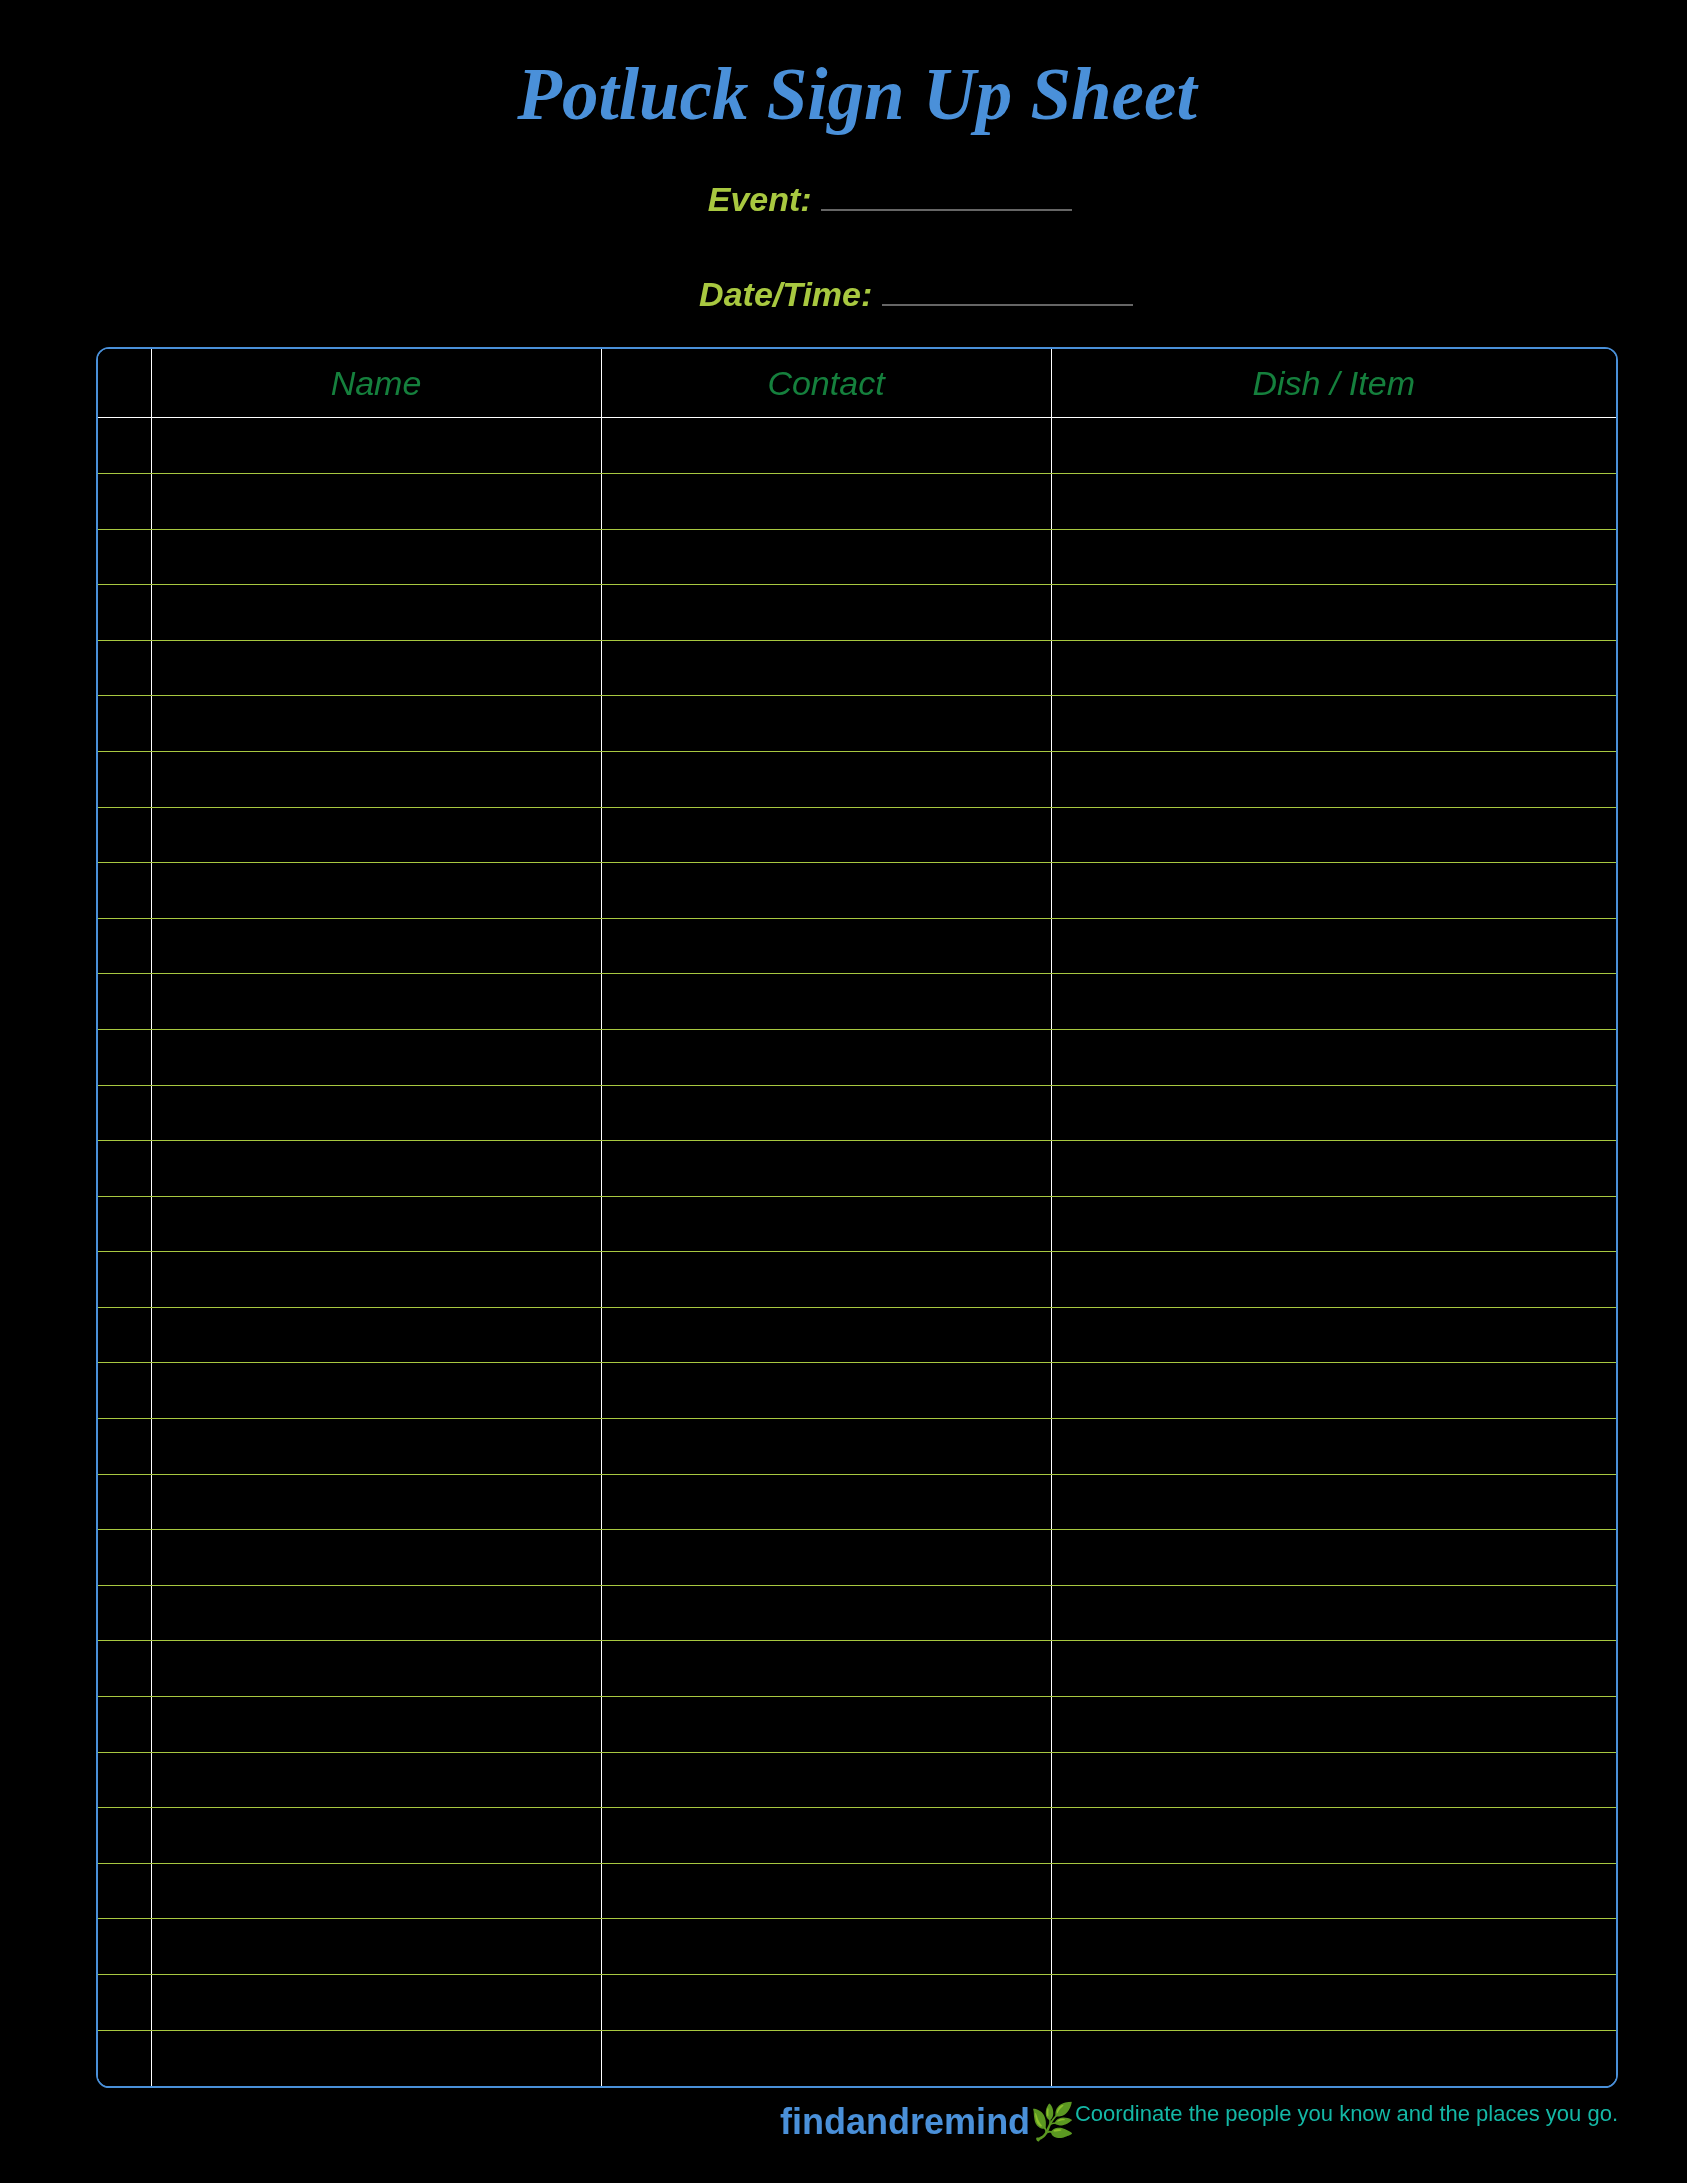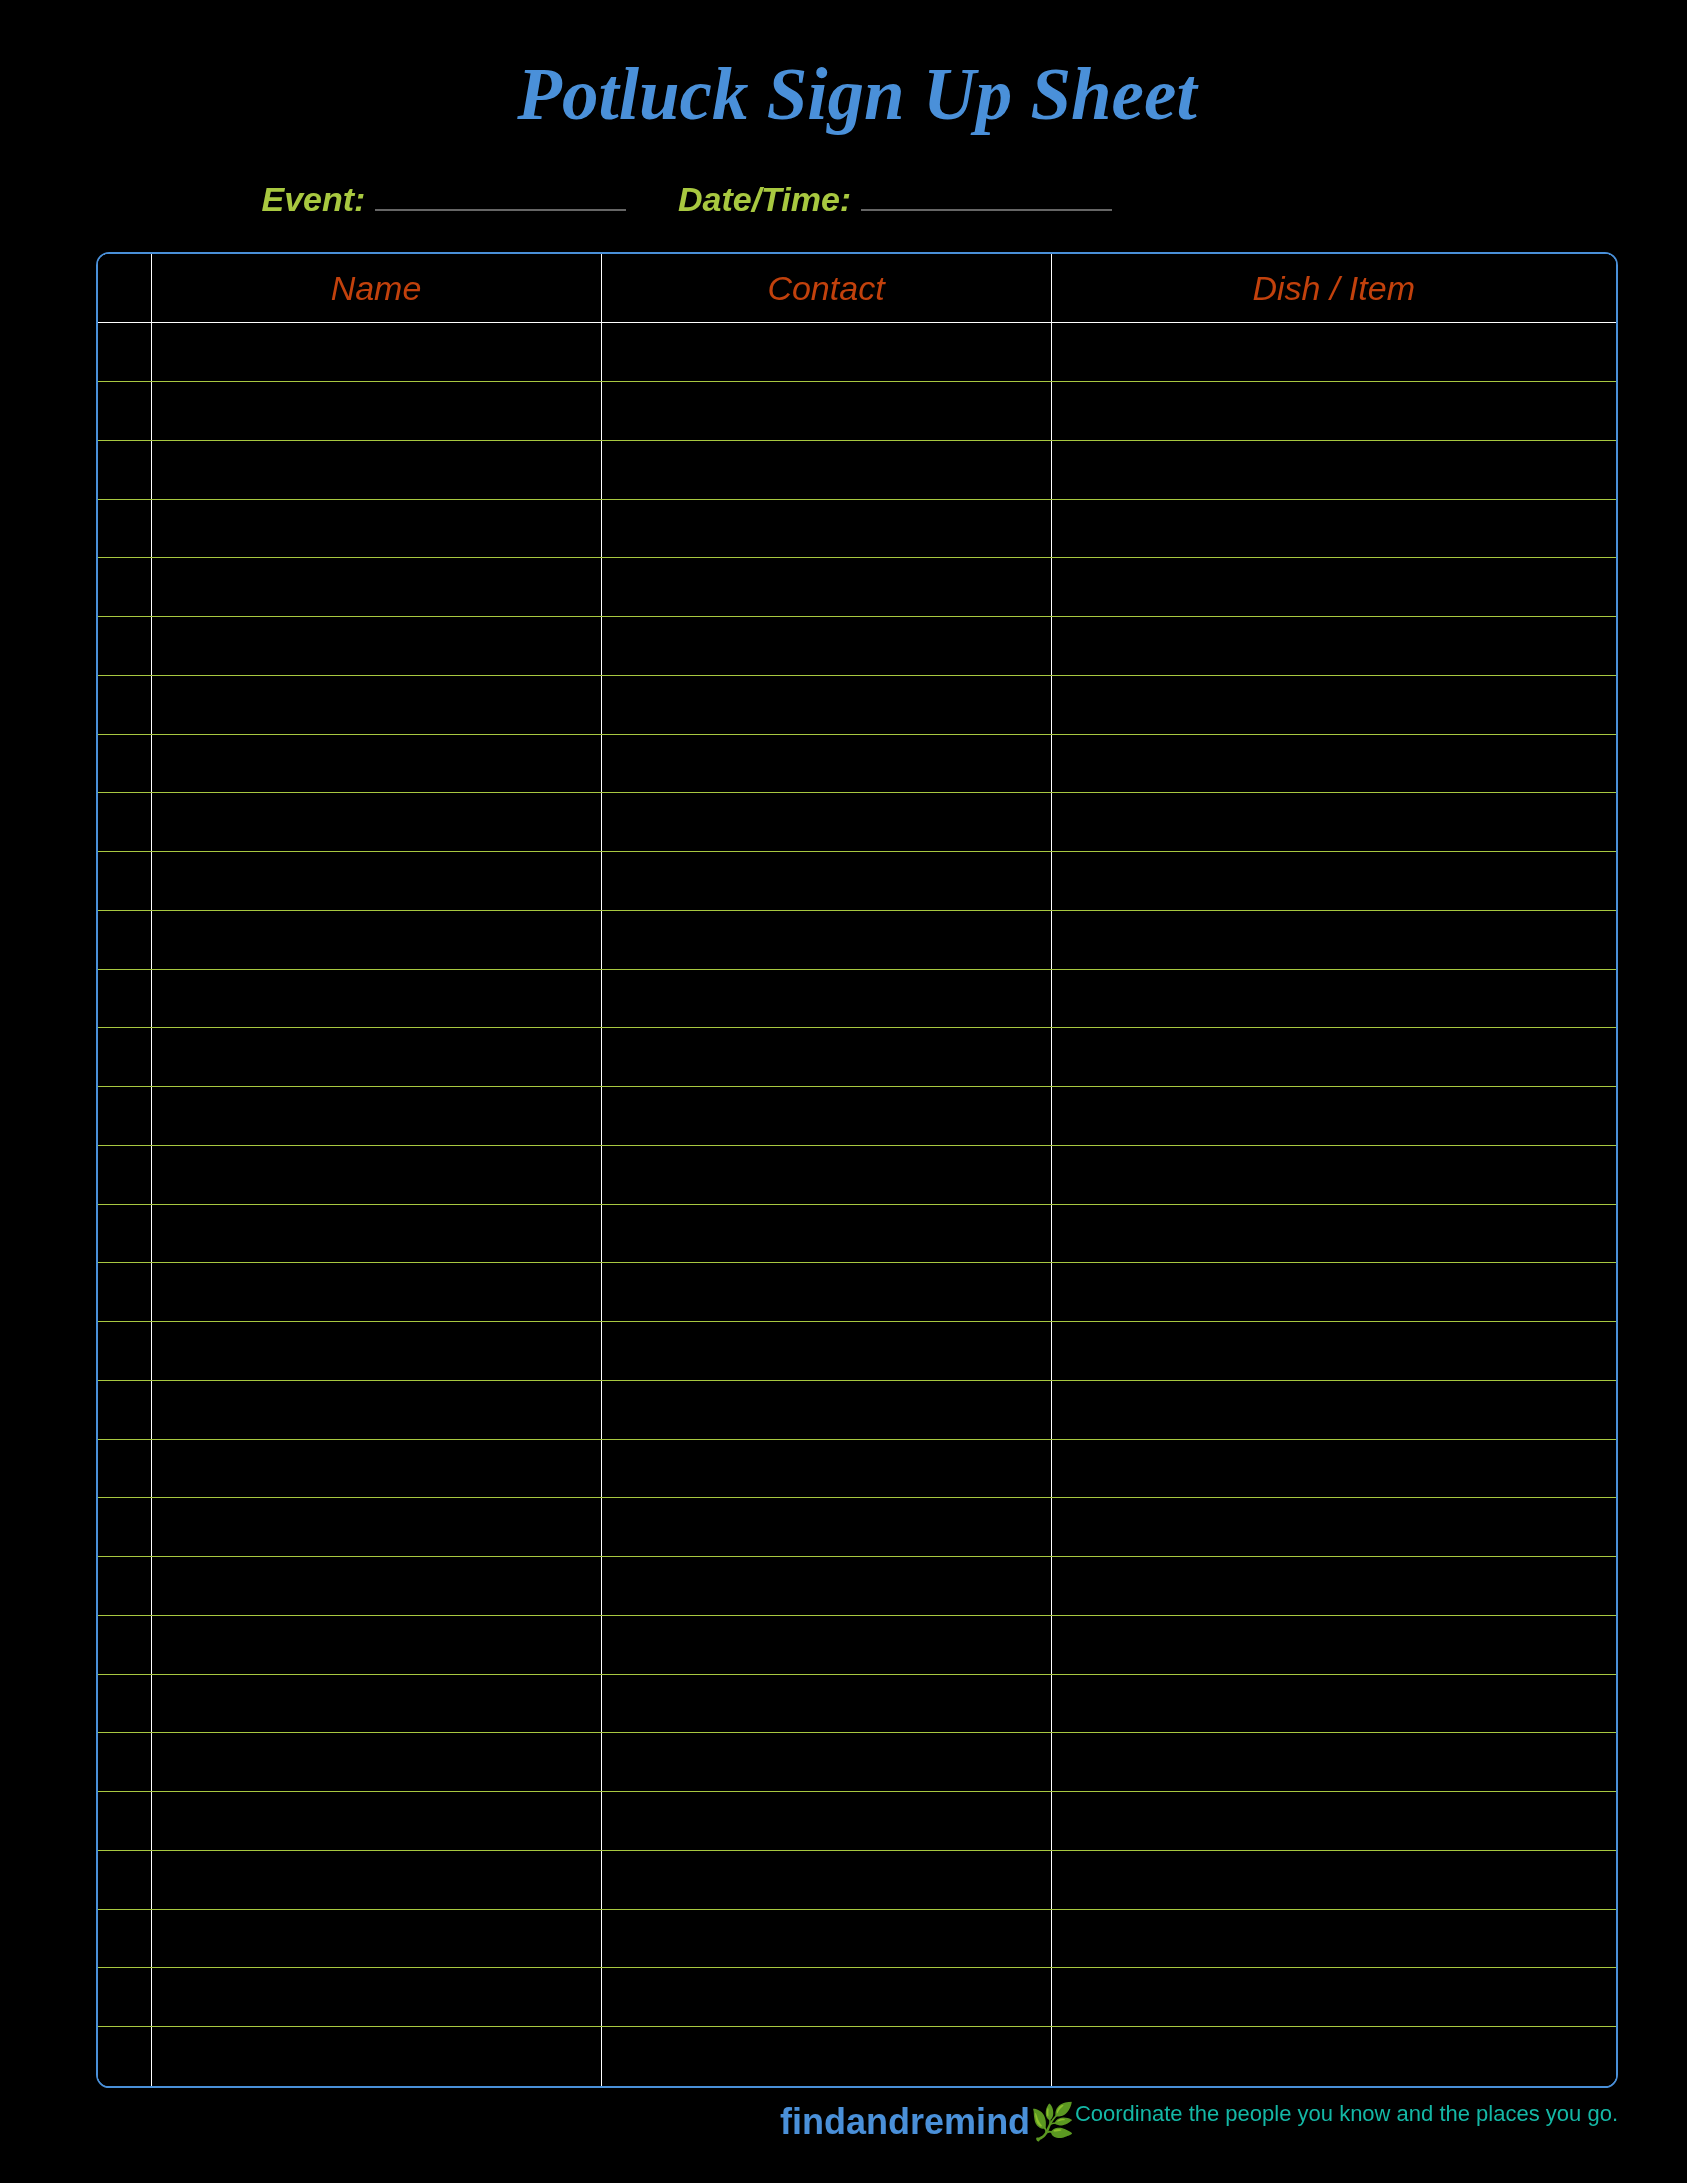--- a/index.html
+++ b/index.html
@@ -42,8 +42,9 @@
 
     .event-row {
       display: flex;
-      flex-direction: row;
+      flex-direction: column;
       align-items: center;
+      gap: 53px;
       margin-bottom: 33px;
       width: 1323px;
       justify-content: flex-start;

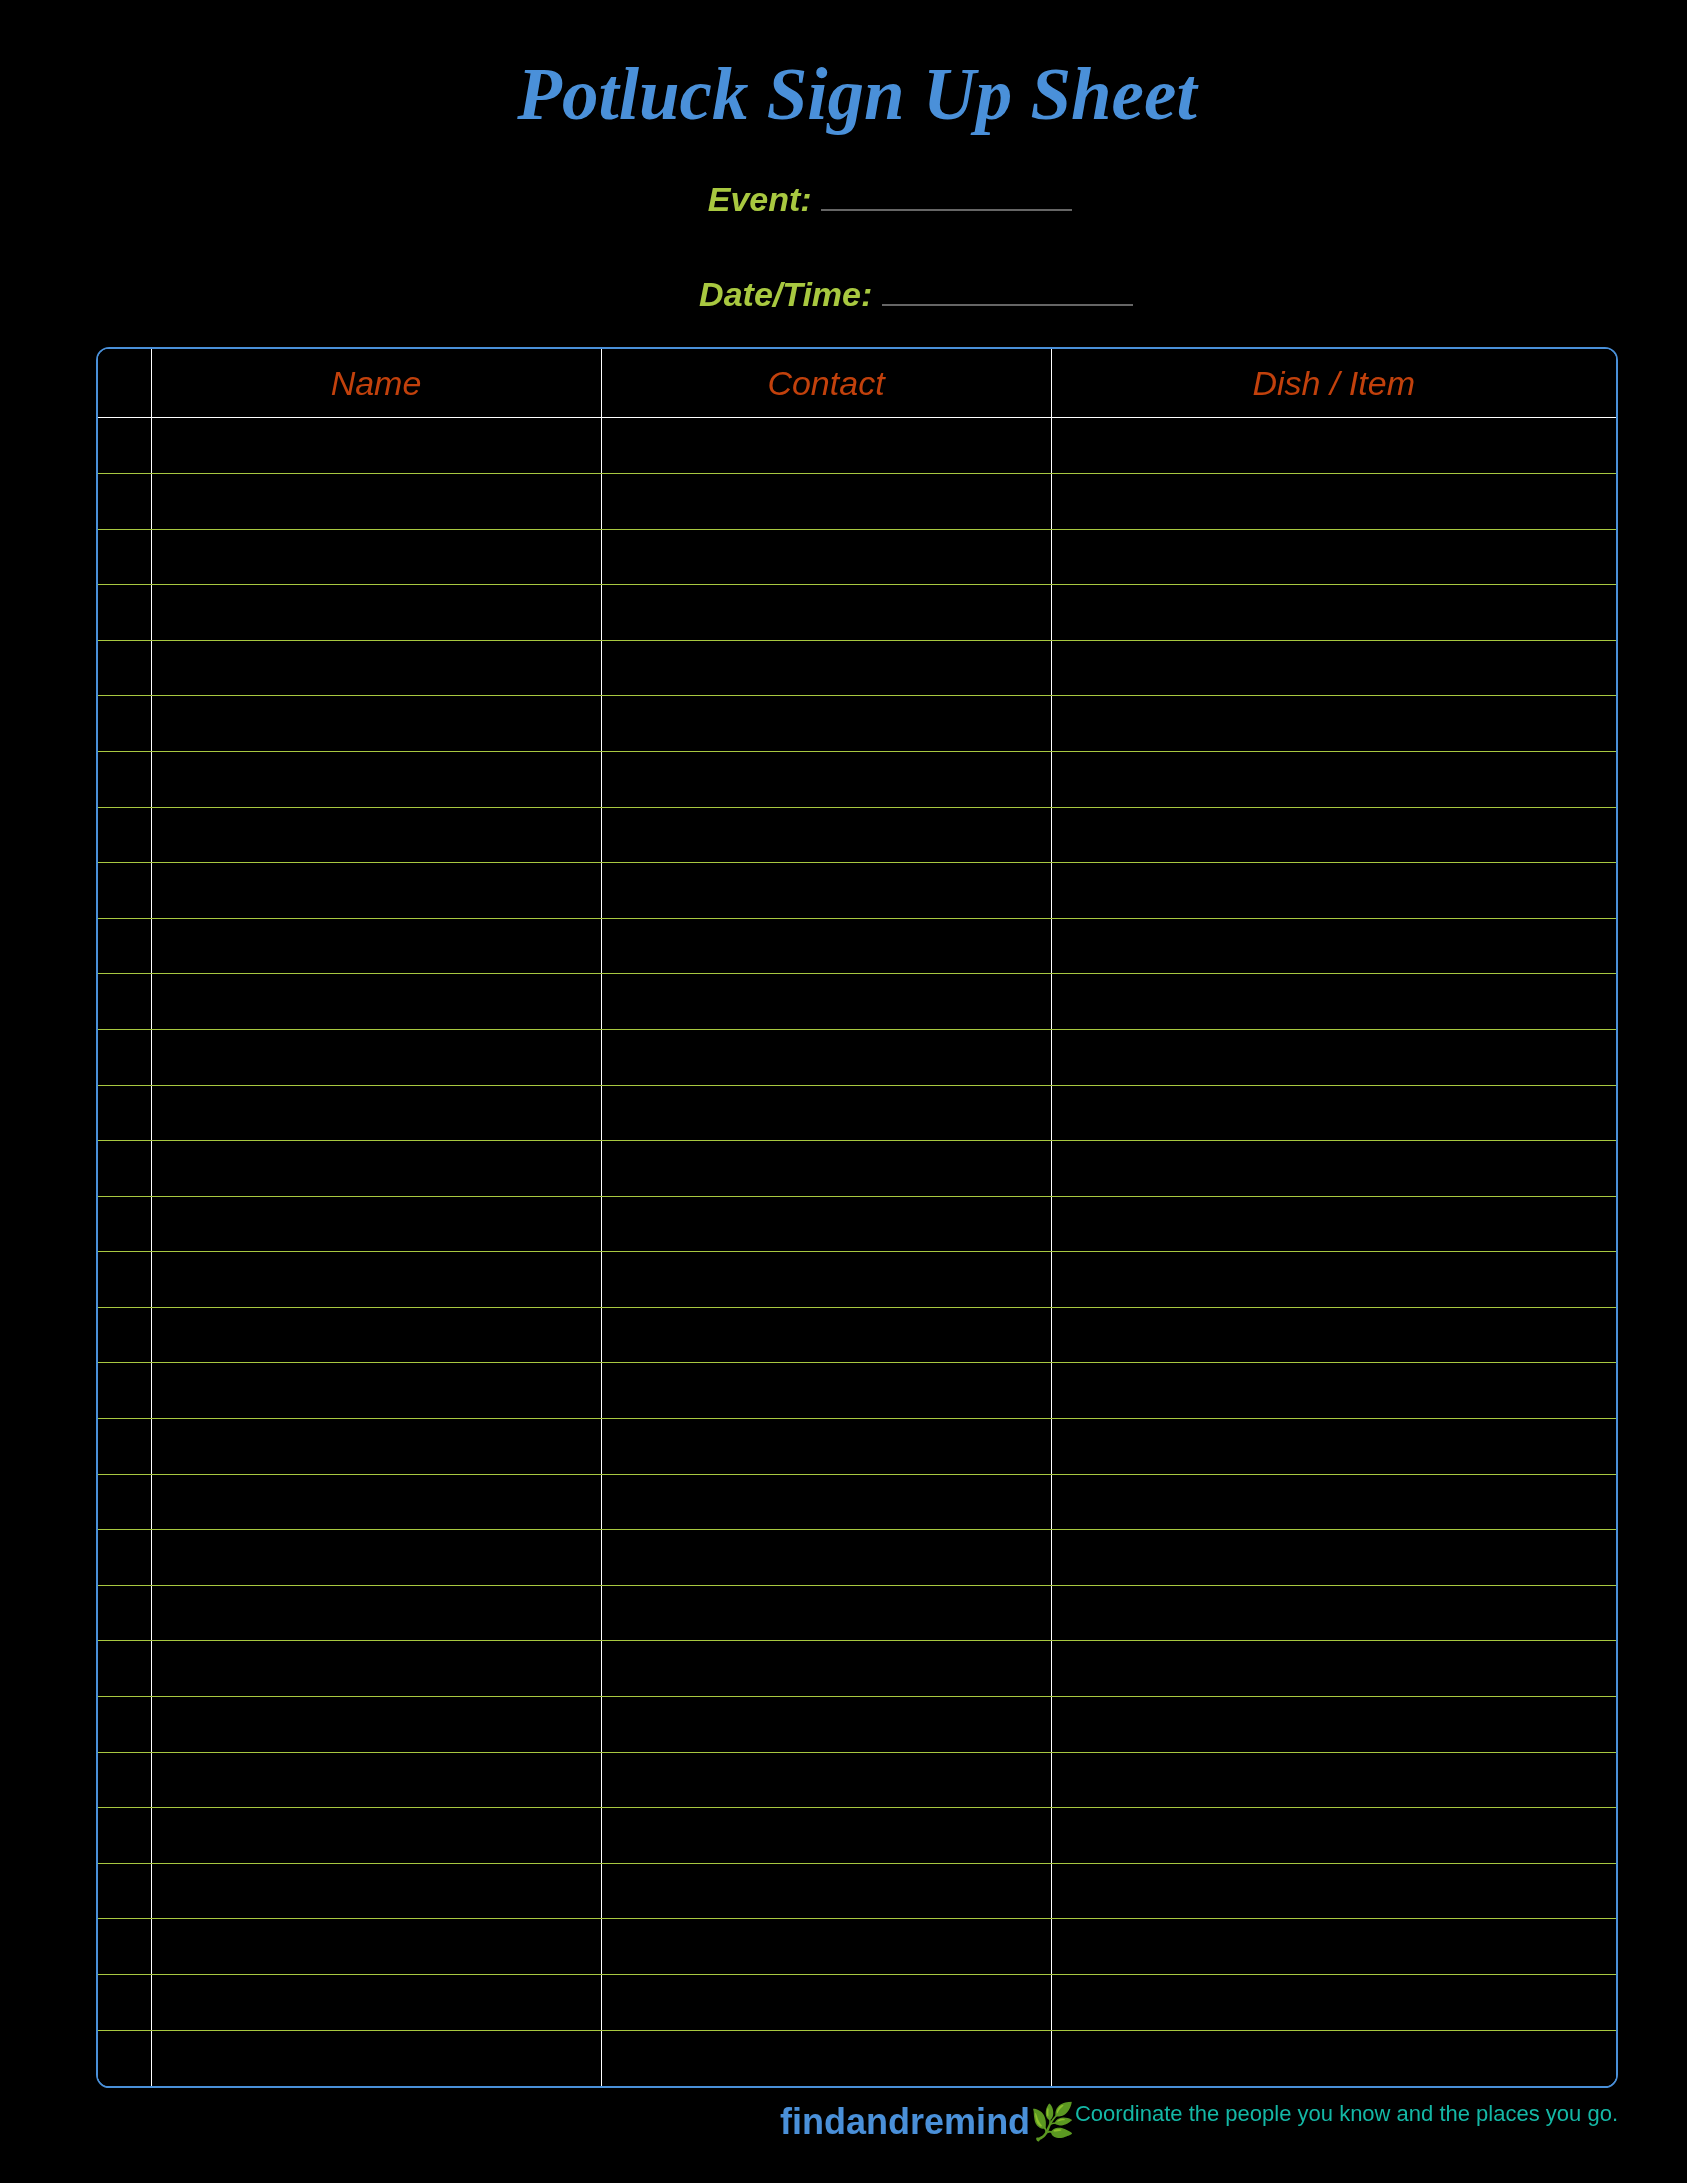--- a/index.html
+++ b/index.html
@@ -101,7 +101,7 @@
 
     .header-row th {
       background-color: #000000;
-      color: #c2410c;
+      color: #15803d;
       font-size: 34px;
       font-style: italic;
       font-weight: normal;

